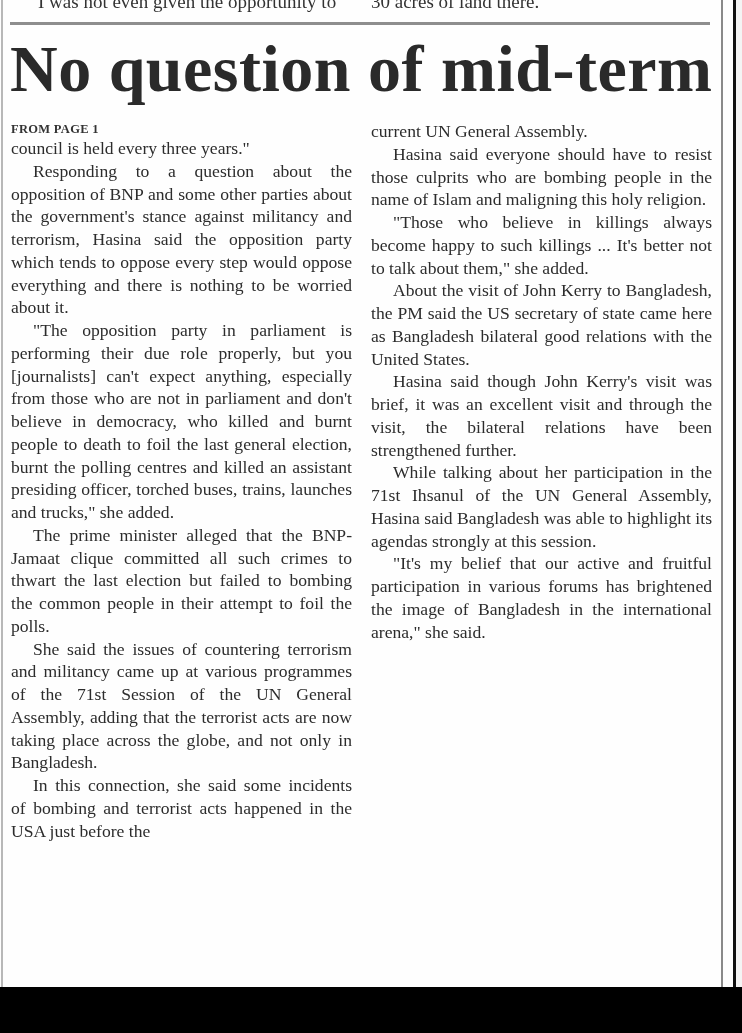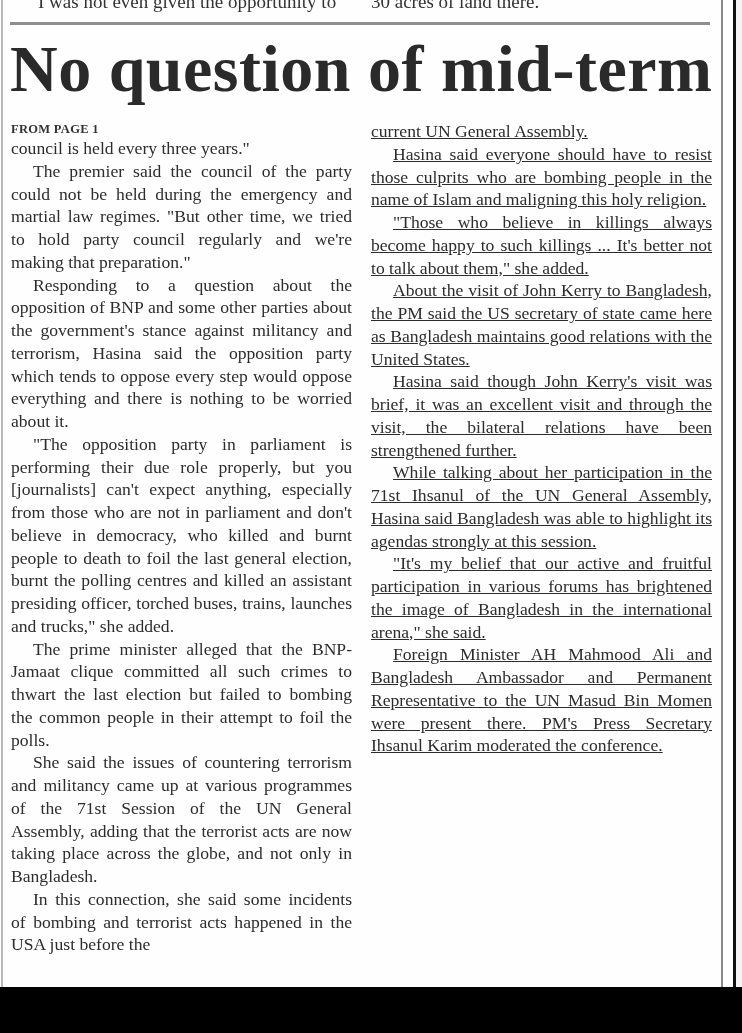--- a/index.html
+++ b/index.html
@@ -29,7 +29,7 @@
     font-family: "Liberation Serif", serif; font-size: 17.6px; line-height: 22.75px;
     color: #2c2c2c; text-align: justify; hyphens: manual; }
   .col.left { left: 11px; }
-  .col.right { left: 371px; text-decoration: underline; }
+  .col.right { left: 371px; }
   .kicker { font-size: 12.5px; line-height: 16px; letter-spacing: 0.3px; color: #333; margin-top: 1px; text-transform: uppercase; font-weight: bold; }
   .col p { margin: 0; text-indent: 0; }
   .col p.indent { text-indent: 22px; }

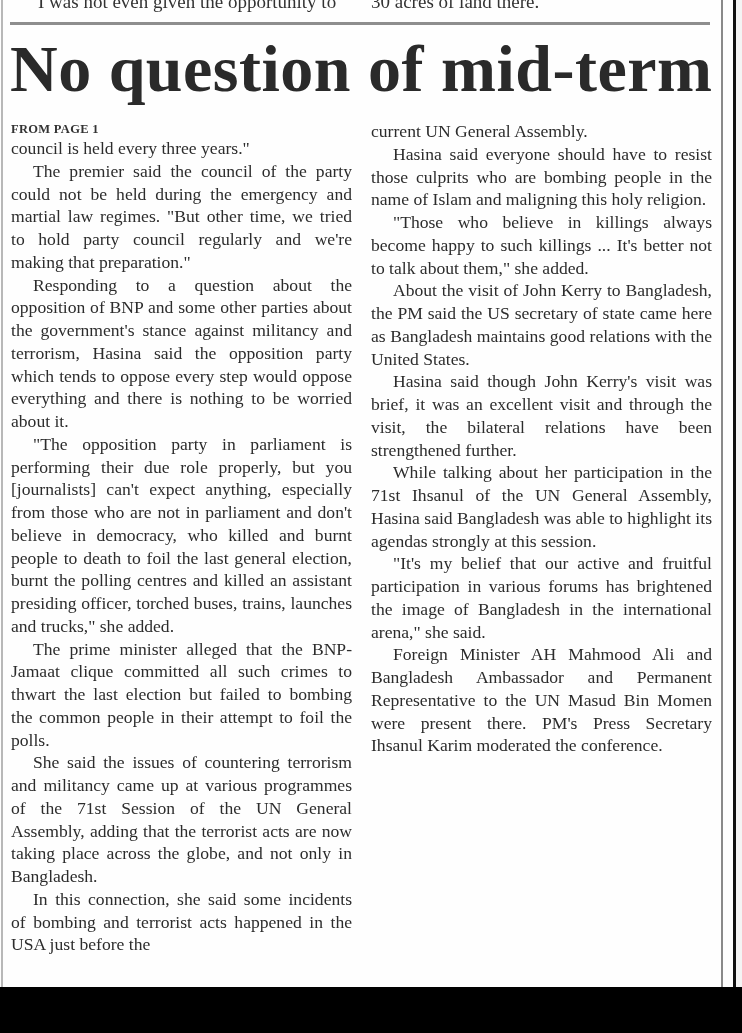--- a/index.html
+++ b/index.html
@@ -52,7 +52,6 @@
   <div class="col left">
     <div class="kicker">FROM PAGE 1</div>
     <p>council is held every three years."</p>
-    <p class="indent">The premier said the council of the party could not be held during the emer­gency and martial law regimes. "But other time, we tried to hold party coun­cil regularly and we're making that prep­aration."</p>
     <p class="indent">Responding to a question about the opposition of BNP and some other par­ties about the government's stance against militancy and terrorism, Hasina said the opposition party which tends to oppose every step would oppose everything and there is nothing to be worried about it.</p>
     <p class="indent">"The opposition party in parliament is performing their due role properly, but you [journalists] can't expect any­thing, especially from those who are not in parliament and don't believe in democracy, who killed and burnt people to death to foil the last general election, burnt the polling centres and killed an assistant presiding officer, torched buses, trains, launches and trucks," she added.</p>
     <p class="indent">The prime minister alleged that the BNP-Jamaat clique committed all such crimes to thwart the last election but failed to bombing the common people in their attempt to foil the polls.</p>

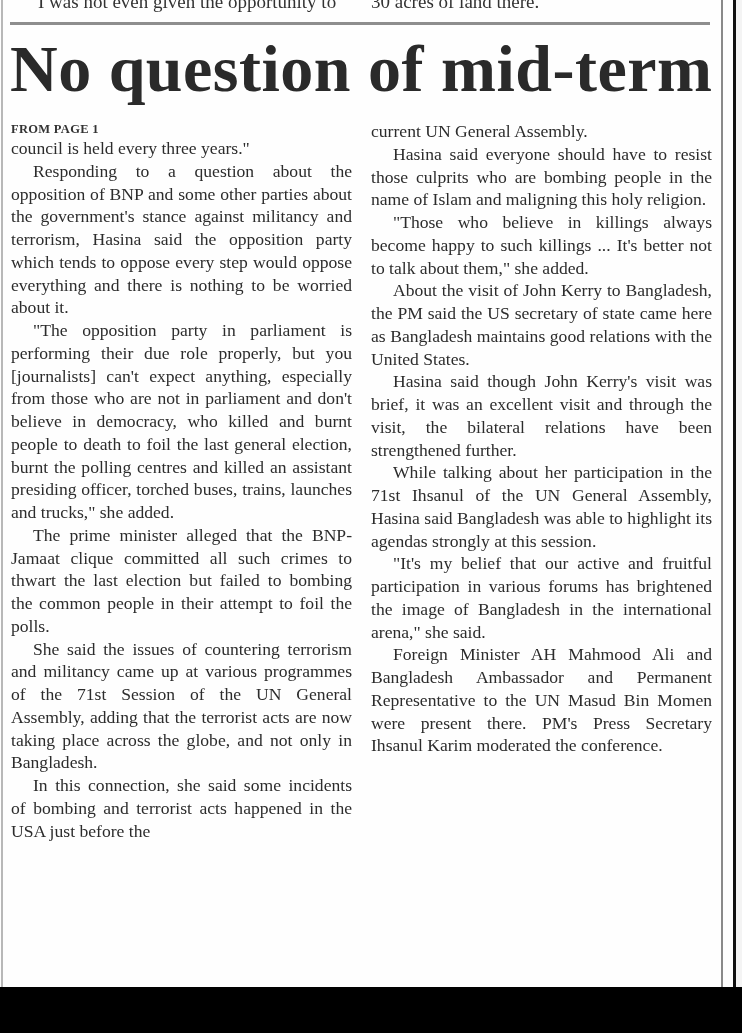--- a/index.html
+++ b/index.html
@@ -63,7 +63,7 @@
     <p>current UN General Assembly.</p>
     <p class="indent">Hasina said everyone should have to resist those culprits who are bombing peo­ple in the name of Islam and maligning this holy religion.</p>
     <p class="indent">"Those who believe in killings always become happy to such killings ... It's better not to talk about them," she added.</p>
-    <p class="indent">About the visit of John Kerry to Bangladesh, the PM said the US secre­tary of state came here as Bangladesh maintains good relations with the United States.</p>
+    <p class="indent">About the visit of John Kerry to Bangladesh, the PM said the US secre­tary of state came here as Bangladesh bilateral good relations with the United States.</p>
     <p class="indent">Hasina said though John Kerry's visit was brief, it was an excellent visit and through the visit, the bilateral relations have been strengthened further.</p>
     <p class="indent">While talking about her participation in the 71st Ihsanul of the UN General Assembly, Hasina said Bangladesh was able to highlight its agendas strongly at this session.</p>
     <p class="indent">"It's my belief that our active and fruitful participation in various forums has brightened the image of Bangladesh in the international arena," she said.</p>

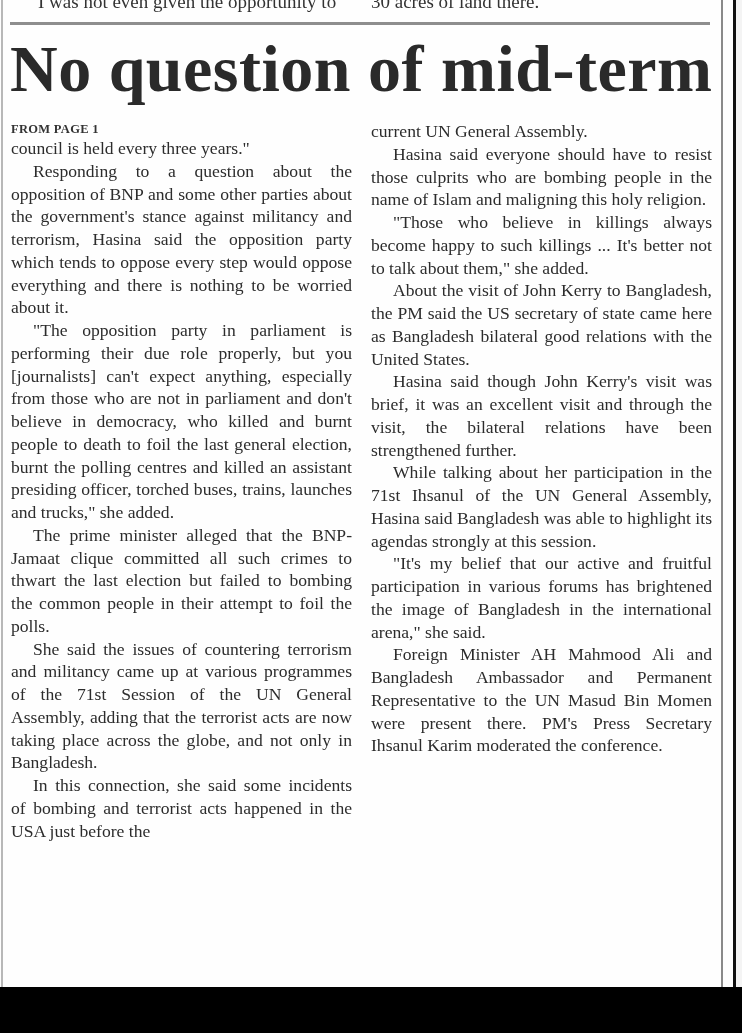--- a/index.html
+++ b/index.html
@@ -67,7 +67,6 @@
     <p class="indent">Hasina said though John Kerry's visit was brief, it was an excellent visit and through the visit, the bilateral relations have been strengthened further.</p>
     <p class="indent">While talking about her participation in the 71st Ihsanul of the UN General Assembly, Hasina said Bangladesh was able to highlight its agendas strongly at this session.</p>
     <p class="indent">"It's my belief that our active and fruitful participation in various forums has brightened the image of Bangladesh in the international arena," she said.</p>
-    <p class="indent">Foreign Minister AH Mahmood Ali and Bangladesh Ambassador and Permanent Representative to the UN Masud Bin Momen were present there. PM's Press Secretary Ihsanul Karim mod­erated the conference.</p>
   </div>
 
   <div class="gutter-line"></div>

